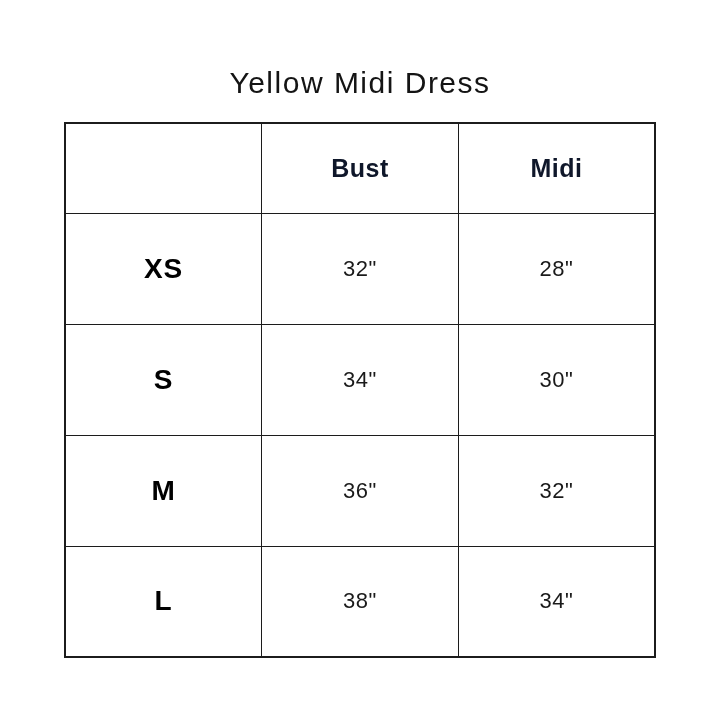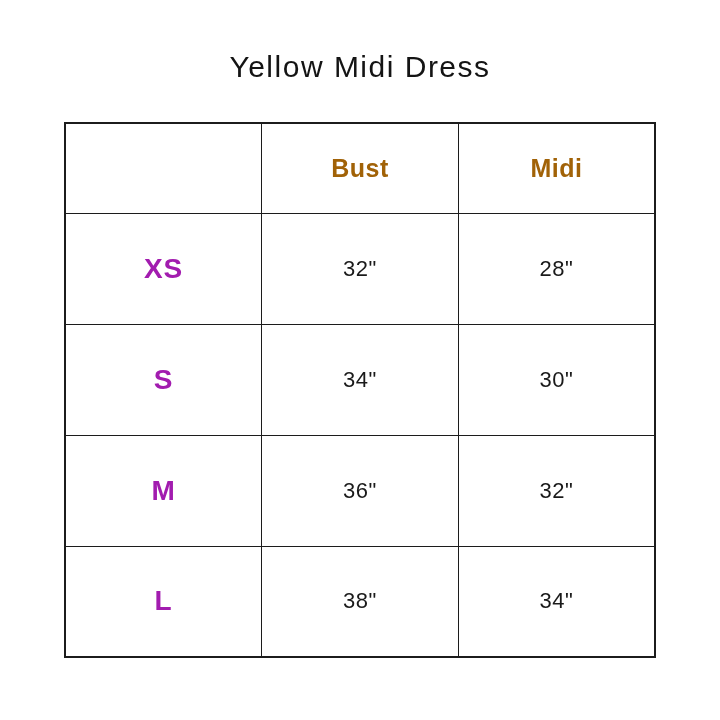--- a/index.html
+++ b/index.html
@@ -18,7 +18,7 @@
   }
   .title {
     position: absolute;
-    top: 50px;
+    top: 66px;
     left: 0;
     width: 720px;
     text-align: center;

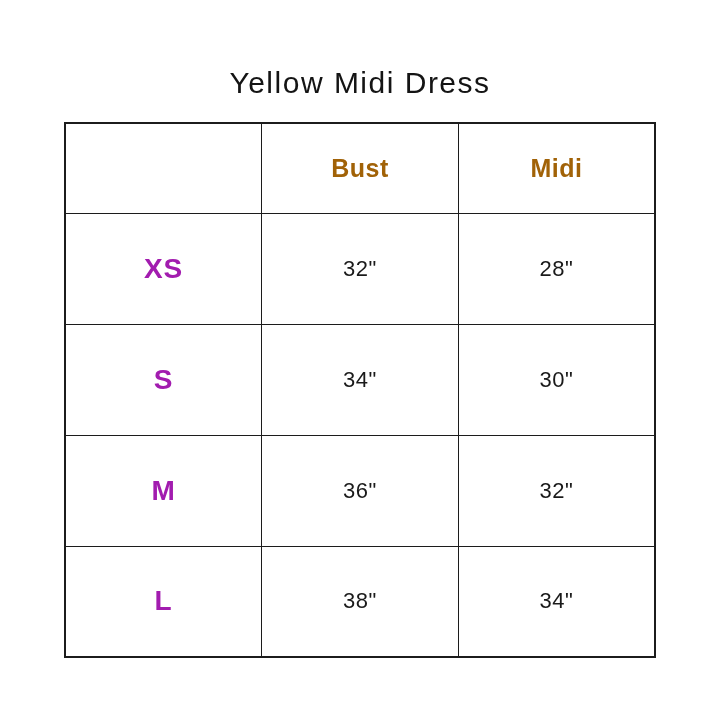--- a/index.html
+++ b/index.html
@@ -58,7 +58,7 @@
     font-size: 25px;
     font-weight: 700;
     letter-spacing: 0.5px;
-    color: #a16207;
+    color: #0f172a;
   }
   .size-label {
     font-size: 28px;

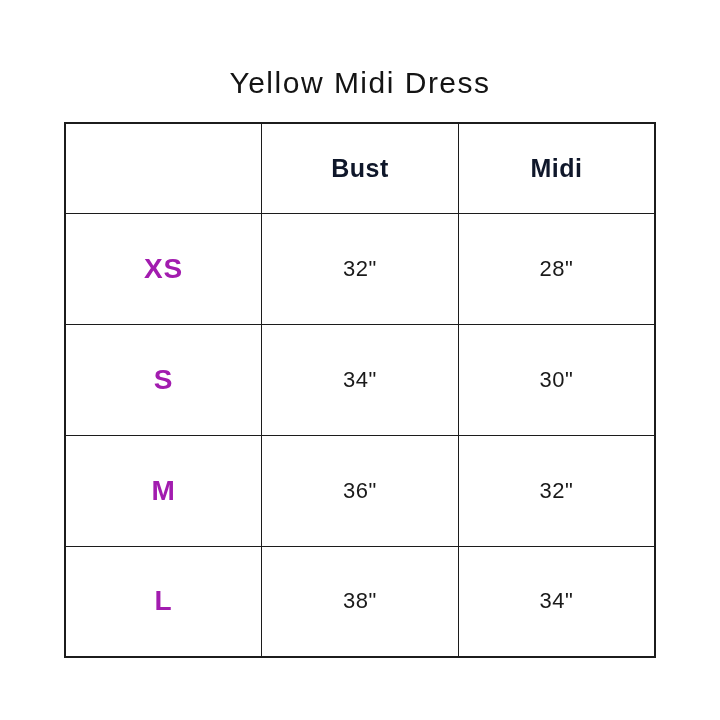--- a/index.html
+++ b/index.html
@@ -64,7 +64,7 @@
     font-size: 28px;
     font-weight: 700;
     letter-spacing: 1px;
-    color: #a21caf;
+    color: #000000;
   }
   .measure {
     font-size: 22px;

